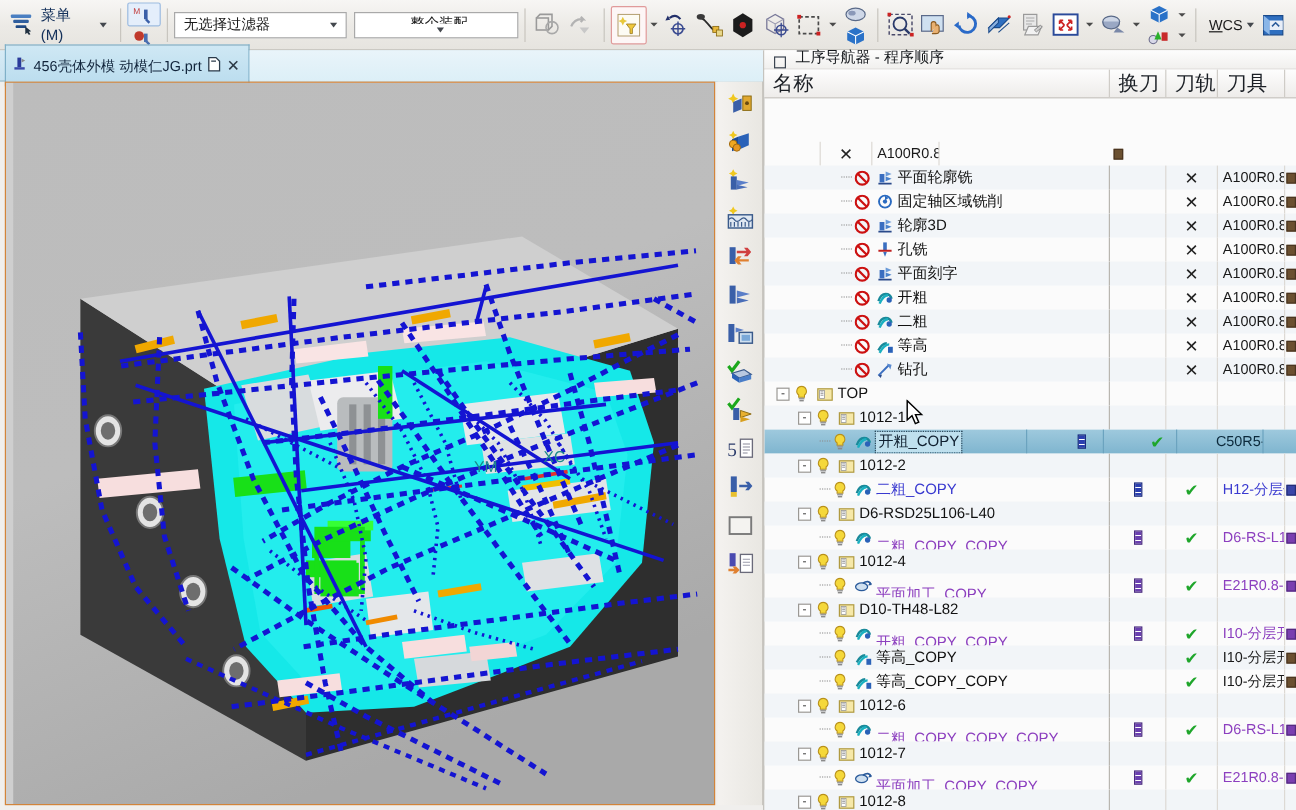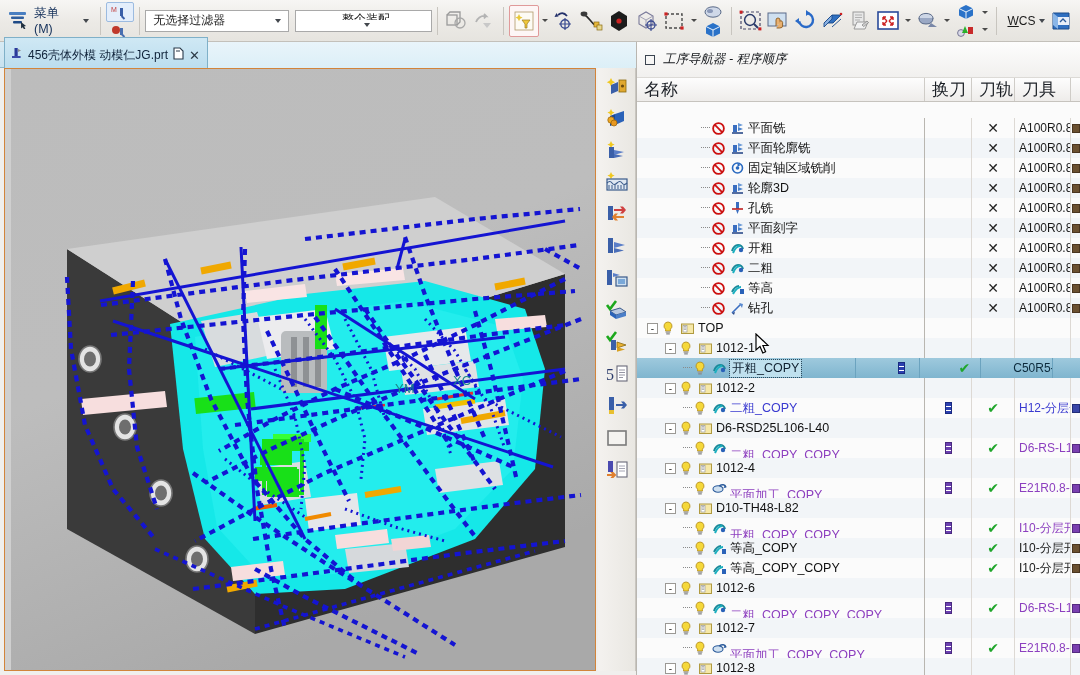--- a/index.html
+++ b/index.html
@@ -76,10 +76,10 @@
     background:#fbfbfb;border-left:1px solid #b9b6b0;box-sizing:border-box;
   }
   .panel-title{
-    height:36px;display:flex;align-items:center;gap:8px;padding-left:8px;
+    height:16px;display:flex;align-items:flex-end;gap:8px;padding-left:8px;
     background:linear-gradient(to bottom,#fdfdfd,#f1f0ee);
     border-bottom:1px solid #dcdad6;box-sizing:border-box;
-    font-size:12.5px;color:#15181c;font-style:italic;
+    font-size:12.5px;color:#15181c;
   }
   .pin-sq{width:10px;height:10px;border:1.4px solid #3b4450;box-sizing:border-box;}
   .col-head{

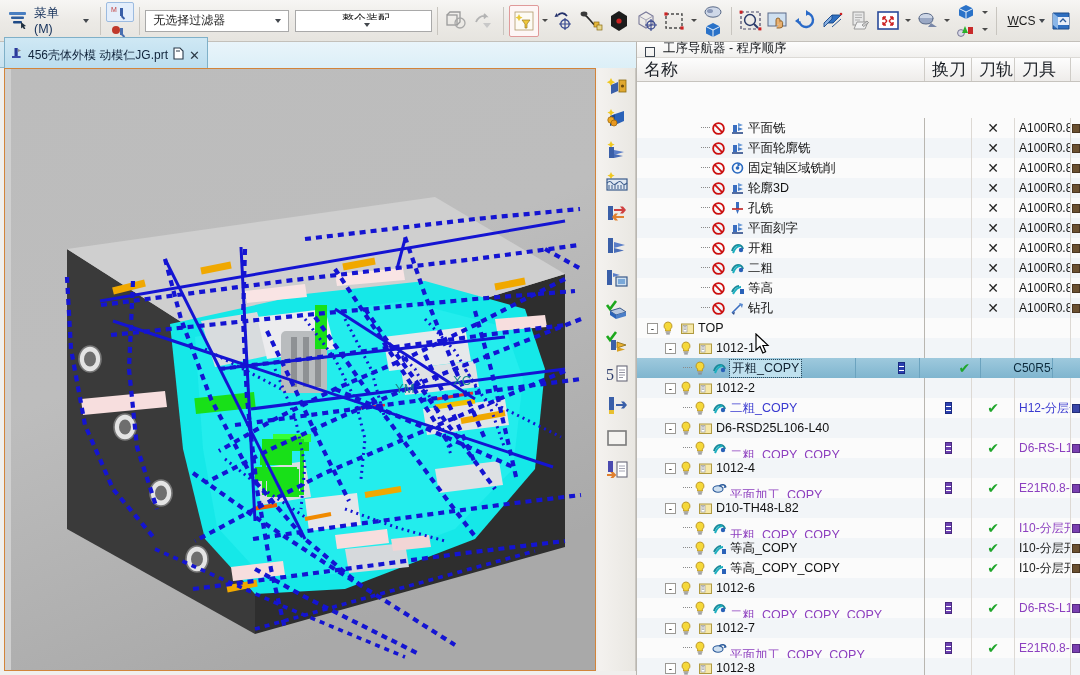--- a/index.html
+++ b/index.html
@@ -667,6 +667,18 @@
 
     <div class="tree" id="tree">
         <div class="row">
+          <div class="cell c-tool"></div>
+          <div class="cell c-path">
+            <span class="cut-x">✕</span>
+          </div>
+          <div class="cell c-cut">
+            <span class="tool-txt dk">A100R0.8...</span>
+          </div>
+          <div class="cell c-end">
+            <span class="end-icon"></span>
+          </div>
+        </div>
+        <div class="row alt">
           <div class="cell c-name">
             <span class="indent" style="width: 62px;"></span>
             <span class="dashline"></span>
@@ -684,7 +696,37 @@
                 <path d="M8 6 l5 2 -5 2z" fill="#4a82cc"></path>
               </svg>
             </span>
-            <span class="nm dk">平面铣</span>
+            <span class="nm dk">平面轮廓铣</span>
+          </div>
+          <div class="cell c-tool"></div>
+          <div class="cell c-path">
+            <span class="cut-x">✕</span>
+          </div>
+          <div class="cell c-cut">
+            <span class="tool-txt dk">A100R0.8...</span>
+          </div>
+          <div class="cell c-end">
+            <span class="end-icon"></span>
+          </div>
+        </div>
+        <div class="row">
+          <div class="cell c-name">
+            <span class="indent" style="width: 62px;"></span>
+            <span class="dashline"></span>
+            <span class="nodeicon">
+              <svg width="13" height="13" viewBox="0 0 13 13">
+                <circle cx="6.5" cy="6.5" r="5.4" fill="none" stroke="#cc1111" stroke-width="1.8"></circle>
+                <path d="M2.9 2.9 L10.1 10.1" stroke="#cc1111" stroke-width="1.8"></path>
+              </svg>
+            </span>
+            <span class="nodeicon">
+              <svg width="15" height="15" viewBox="0 0 15 15">
+                <circle cx="7.5" cy="7" r="5" fill="none" stroke="#2a6ac0" stroke-width="1.6"></circle>
+                <path d="M7.5 2 l3 2 -3 2z" fill="#2a6ac0"></path>
+                <circle cx="7.5" cy="7" r="1.8" fill="#2a6ac0"></circle>
+              </svg>
+            </span>
+            <span class="nm dk">固定轴区域铣削</span>
           </div>
           <div class="cell c-tool"></div>
           <div class="cell c-path">
@@ -715,7 +757,7 @@
                 <path d="M8 6 l5 2 -5 2z" fill="#4a82cc"></path>
               </svg>
             </span>
-            <span class="nm dk">平面轮廓铣</span>
+            <span class="nm dk">轮廓3D</span>
           </div>
           <div class="cell c-tool"></div>
           <div class="cell c-path">
@@ -740,12 +782,12 @@
             </span>
             <span class="nodeicon">
               <svg width="15" height="15" viewBox="0 0 15 15">
-                <circle cx="7.5" cy="7" r="5" fill="none" stroke="#2a6ac0" stroke-width="1.6"></circle>
-                <path d="M7.5 2 l3 2 -3 2z" fill="#2a6ac0"></path>
-                <circle cx="7.5" cy="7" r="1.8" fill="#2a6ac0"></circle>
-              </svg>
-            </span>
-            <span class="nm dk">固定轴区域铣削</span>
+                <rect x="6" y="1" width="3" height="7" fill="#3a6ec0"></rect>
+                <path d="M2 8 h11" stroke="#c02020" stroke-width="1.6"></path>
+                <path d="M6 9 l1.5 4 1.5-4z" fill="#3a6ec0"></path>
+              </svg>
+            </span>
+            <span class="nm dk">孔铣</span>
           </div>
           <div class="cell c-tool"></div>
           <div class="cell c-path">
@@ -776,7 +818,7 @@
                 <path d="M8 6 l5 2 -5 2z" fill="#4a82cc"></path>
               </svg>
             </span>
-            <span class="nm dk">轮廓3D</span>
+            <span class="nm dk">平面刻字</span>
           </div>
           <div class="cell c-tool"></div>
           <div class="cell c-path">
@@ -801,12 +843,12 @@
             </span>
             <span class="nodeicon">
               <svg width="15" height="15" viewBox="0 0 15 15">
-                <rect x="6" y="1" width="3" height="7" fill="#3a6ec0"></rect>
-                <path d="M2 8 h11" stroke="#c02020" stroke-width="1.6"></path>
-                <path d="M6 9 l1.5 4 1.5-4z" fill="#3a6ec0"></path>
-              </svg>
-            </span>
-            <span class="nm dk">孔铣</span>
+                <path d="M2 10 q2-6 6-6 t5 4" fill="none" stroke="#1a8a9a" stroke-width="2"></path>
+                <path d="M3 12 q3-7 7-7" fill="none" stroke="#1ab0c0" stroke-width="2"></path>
+                <circle cx="11" cy="9" r="2.2" fill="#2a62b8"></circle>
+              </svg>
+            </span>
+            <span class="nm dk">开粗</span>
           </div>
           <div class="cell c-tool"></div>
           <div class="cell c-path">
@@ -831,13 +873,12 @@
             </span>
             <span class="nodeicon">
               <svg width="15" height="15" viewBox="0 0 15 15">
-                <path d="M2 12 h11" stroke="#2a4a8a" stroke-width="1.6"></path>
-                <rect x="3" y="4" width="4" height="7" fill="#3a6ec0"></rect>
-                <path d="M8 2 l5 2 -5 2z" fill="#6a9ad8"></path>
-                <path d="M8 6 l5 2 -5 2z" fill="#4a82cc"></path>
-              </svg>
-            </span>
-            <span class="nm dk">平面刻字</span>
+                <path d="M2 10 q2-6 6-6 t5 4" fill="none" stroke="#1a8a9a" stroke-width="2"></path>
+                <path d="M3 12 q3-7 7-7" fill="none" stroke="#1ab0c0" stroke-width="2"></path>
+                <circle cx="11" cy="9" r="2.2" fill="#2a62b8"></circle>
+              </svg>
+            </span>
+            <span class="nm dk">二粗</span>
           </div>
           <div class="cell c-tool"></div>
           <div class="cell c-path">
@@ -862,32 +903,171 @@
             </span>
             <span class="nodeicon">
               <svg width="15" height="15" viewBox="0 0 15 15">
+                <path d="M2 11 q3-6 7-6" fill="none" stroke="#1a8a9a" stroke-width="2"></path>
+                <path d="M3 13 q4-7 8-7" fill="none" stroke="#1ab0c0" stroke-width="2"></path>
+                <rect x="10" y="8" width="4" height="5" fill="#2a62b8"></rect>
+              </svg>
+            </span>
+            <span class="nm dk">等高</span>
+          </div>
+          <div class="cell c-tool"></div>
+          <div class="cell c-path">
+            <span class="cut-x">✕</span>
+          </div>
+          <div class="cell c-cut">
+            <span class="tool-txt dk">A100R0.8...</span>
+          </div>
+          <div class="cell c-end">
+            <span class="end-icon"></span>
+          </div>
+        </div>
+        <div class="row alt">
+          <div class="cell c-name">
+            <span class="indent" style="width: 62px;"></span>
+            <span class="dashline"></span>
+            <span class="nodeicon">
+              <svg width="13" height="13" viewBox="0 0 13 13">
+                <circle cx="6.5" cy="6.5" r="5.4" fill="none" stroke="#cc1111" stroke-width="1.8"></circle>
+                <path d="M2.9 2.9 L10.1 10.1" stroke="#cc1111" stroke-width="1.8"></path>
+              </svg>
+            </span>
+            <span class="nodeicon">
+              <svg width="15" height="15" viewBox="0 0 15 15">
+                <path d="M2 12 L11 3" stroke="#3a6ec0" stroke-width="1.6"></path>
+                <path d="M2 12 l3-1 -1 3z" fill="#2a4a8a"></path>
+                <path d="M9 2 l4 1 -1 4z" fill="#5a8ad0"></path>
+              </svg>
+            </span>
+            <span class="nm dk">钻孔</span>
+          </div>
+          <div class="cell c-tool"></div>
+          <div class="cell c-path">
+            <span class="cut-x">✕</span>
+          </div>
+          <div class="cell c-cut">
+            <span class="tool-txt dk">A100R0.8...</span>
+          </div>
+          <div class="cell c-end">
+            <span class="end-icon"></span>
+          </div>
+        </div>
+        <div class="row">
+          <div class="cell c-name">
+            <span class="indent" style="width: 8px;"></span>
+            <span class="twisty">-</span>
+            <span class="nodeicon">
+              <svg width="12" height="15" viewBox="0 0 12 15">
+                <path d="M6 1 a4 4 0 0 1 2.4 7.2 V10 h-4.8 V8.2 A4 4 0 0 1 6 1z" fill="#f5d83a" stroke="#b8901a" stroke-width="0.9"></path>
+                <rect x="3.6" y="10.4" width="4.8" height="1.4" fill="#9a9a9a"></rect>
+                <rect x="4.2" y="12.2" width="3.6" height="1.3" fill="#8a8a8a"></rect>
+              </svg>
+            </span>
+            <span class="nodeicon">
+              <svg width="15" height="15" viewBox="0 0 15 15">
+                <rect x="1.5" y="3" width="12" height="9.5" fill="#f6e8a8" stroke="#b09a40" stroke-width="1"></rect>
+                <rect x="3" y="4.4" width="4" height="6.6" fill="#fff" stroke="#9a9a9a" stroke-width="0.7"></rect>
+                <path d="M3.8 5.6 h2.4 M3.8 7 h2.4 M3.8 8.4 h2.4" stroke="#7a7a7a" stroke-width="0.6"></path>
+              </svg>
+            </span>
+            <span class="nm dk">TOP</span>
+          </div>
+          <div class="cell c-tool"></div>
+          <div class="cell c-path"></div>
+          <div class="cell c-cut"></div>
+          <div class="cell c-end"></div>
+        </div>
+        <div class="row alt">
+          <div class="cell c-name">
+            <span class="indent" style="width: 26px;"></span>
+            <span class="twisty">-</span>
+            <span class="nodeicon">
+              <svg width="12" height="15" viewBox="0 0 12 15">
+                <path d="M6 1 a4 4 0 0 1 2.4 7.2 V10 h-4.8 V8.2 A4 4 0 0 1 6 1z" fill="#f5d83a" stroke="#b8901a" stroke-width="0.9"></path>
+                <rect x="3.6" y="10.4" width="4.8" height="1.4" fill="#9a9a9a"></rect>
+                <rect x="4.2" y="12.2" width="3.6" height="1.3" fill="#8a8a8a"></rect>
+              </svg>
+            </span>
+            <span class="nodeicon">
+              <svg width="15" height="15" viewBox="0 0 15 15">
+                <rect x="1.5" y="3" width="12" height="9.5" fill="#f6e8a8" stroke="#b09a40" stroke-width="1"></rect>
+                <rect x="3" y="4.4" width="4" height="6.6" fill="#fff" stroke="#9a9a9a" stroke-width="0.7"></rect>
+                <path d="M3.8 5.6 h2.4 M3.8 7 h2.4 M3.8 8.4 h2.4" stroke="#7a7a7a" stroke-width="0.6"></path>
+              </svg>
+            </span>
+            <span class="nm dk">1012-1</span>
+          </div>
+          <div class="cell c-tool"></div>
+          <div class="cell c-path"></div>
+          <div class="cell c-cut"></div>
+          <div class="cell c-end"></div>
+        </div>
+        <div class="row sel">
+          <div class="cell c-name">
+            <span class="indent" style="width: 44px;"></span>
+            <span class="dashline"></span>
+            <span class="nodeicon">
+              <svg width="12" height="15" viewBox="0 0 12 15">
+                <path d="M6 1 a4 4 0 0 1 2.4 7.2 V10 h-4.8 V8.2 A4 4 0 0 1 6 1z" fill="#f5d83a" stroke="#b8901a" stroke-width="0.9"></path>
+                <rect x="3.6" y="10.4" width="4.8" height="1.4" fill="#9a9a9a"></rect>
+                <rect x="4.2" y="12.2" width="3.6" height="1.3" fill="#8a8a8a"></rect>
+              </svg>
+            </span>
+            <span class="nodeicon">
+              <svg width="15" height="15" viewBox="0 0 15 15">
                 <path d="M2 10 q2-6 6-6 t5 4" fill="none" stroke="#1a8a9a" stroke-width="2"></path>
                 <path d="M3 12 q3-7 7-7" fill="none" stroke="#1ab0c0" stroke-width="2"></path>
                 <circle cx="11" cy="9" r="2.2" fill="#2a62b8"></circle>
               </svg>
             </span>
-            <span class="nm dk">开粗</span>
-          </div>
-          <div class="cell c-tool"></div>
-          <div class="cell c-path">
-            <span class="cut-x">✕</span>
-          </div>
-          <div class="cell c-cut">
-            <span class="tool-txt dk">A100R0.8...</span>
-          </div>
-          <div class="cell c-end">
-            <span class="end-icon"></span>
+            <span class="nm selbox">开粗_COPY</span>
+          </div>
+          <div class="cell c-tool">
+            <span class="bar-icon"></span>
+          </div>
+          <div class="cell c-path">
+            <span class="cut-ok">✔</span>
+          </div>
+          <div class="cell c-cut">
+            <span class="tool-txt dk">C50R5-开粗</span>
+          </div>
+          <div class="cell c-end">
+            <span class="end-icon b"></span>
           </div>
         </div>
         <div class="row alt">
           <div class="cell c-name">
-            <span class="indent" style="width: 62px;"></span>
-            <span class="dashline"></span>
-            <span class="nodeicon">
-              <svg width="13" height="13" viewBox="0 0 13 13">
-                <circle cx="6.5" cy="6.5" r="5.4" fill="none" stroke="#cc1111" stroke-width="1.8"></circle>
-                <path d="M2.9 2.9 L10.1 10.1" stroke="#cc1111" stroke-width="1.8"></path>
+            <span class="indent" style="width: 26px;"></span>
+            <span class="twisty">-</span>
+            <span class="nodeicon">
+              <svg width="12" height="15" viewBox="0 0 12 15">
+                <path d="M6 1 a4 4 0 0 1 2.4 7.2 V10 h-4.8 V8.2 A4 4 0 0 1 6 1z" fill="#f5d83a" stroke="#b8901a" stroke-width="0.9"></path>
+                <rect x="3.6" y="10.4" width="4.8" height="1.4" fill="#9a9a9a"></rect>
+                <rect x="4.2" y="12.2" width="3.6" height="1.3" fill="#8a8a8a"></rect>
+              </svg>
+            </span>
+            <span class="nodeicon">
+              <svg width="15" height="15" viewBox="0 0 15 15">
+                <rect x="1.5" y="3" width="12" height="9.5" fill="#f6e8a8" stroke="#b09a40" stroke-width="1"></rect>
+                <rect x="3" y="4.4" width="4" height="6.6" fill="#fff" stroke="#9a9a9a" stroke-width="0.7"></rect>
+                <path d="M3.8 5.6 h2.4 M3.8 7 h2.4 M3.8 8.4 h2.4" stroke="#7a7a7a" stroke-width="0.6"></path>
+              </svg>
+            </span>
+            <span class="nm dk">1012-2</span>
+          </div>
+          <div class="cell c-tool"></div>
+          <div class="cell c-path"></div>
+          <div class="cell c-cut"></div>
+          <div class="cell c-end"></div>
+        </div>
+        <div class="row">
+          <div class="cell c-name">
+            <span class="indent" style="width: 44px;"></span>
+            <span class="dashline"></span>
+            <span class="nodeicon">
+              <svg width="12" height="15" viewBox="0 0 12 15">
+                <path d="M6 1 a4 4 0 0 1 2.4 7.2 V10 h-4.8 V8.2 A4 4 0 0 1 6 1z" fill="#f5d83a" stroke="#b8901a" stroke-width="0.9"></path>
+                <rect x="3.6" y="10.4" width="4.8" height="1.4" fill="#9a9a9a"></rect>
+                <rect x="4.2" y="12.2" width="3.6" height="1.3" fill="#8a8a8a"></rect>
               </svg>
             </span>
             <span class="nodeicon">
@@ -897,27 +1077,204 @@
                 <circle cx="11" cy="9" r="2.2" fill="#2a62b8"></circle>
               </svg>
             </span>
-            <span class="nm dk">二粗</span>
-          </div>
-          <div class="cell c-tool"></div>
-          <div class="cell c-path">
-            <span class="cut-x">✕</span>
-          </div>
-          <div class="cell c-cut">
-            <span class="tool-txt dk">A100R0.8...</span>
-          </div>
-          <div class="cell c-end">
-            <span class="end-icon"></span>
-          </div>
+            <span class="nm blue">二粗_COPY</span>
+          </div>
+          <div class="cell c-tool">
+            <span class="bar-icon"></span>
+          </div>
+          <div class="cell c-path">
+            <span class="cut-ok">✔</span>
+          </div>
+          <div class="cell c-cut">
+            <span class="tool-txt blue">H12-分层开</span>
+          </div>
+          <div class="cell c-end">
+            <span class="end-icon b"></span>
+          </div>
+        </div>
+        <div class="row alt">
+          <div class="cell c-name">
+            <span class="indent" style="width: 26px;"></span>
+            <span class="twisty">-</span>
+            <span class="nodeicon">
+              <svg width="12" height="15" viewBox="0 0 12 15">
+                <path d="M6 1 a4 4 0 0 1 2.4 7.2 V10 h-4.8 V8.2 A4 4 0 0 1 6 1z" fill="#f5d83a" stroke="#b8901a" stroke-width="0.9"></path>
+                <rect x="3.6" y="10.4" width="4.8" height="1.4" fill="#9a9a9a"></rect>
+                <rect x="4.2" y="12.2" width="3.6" height="1.3" fill="#8a8a8a"></rect>
+              </svg>
+            </span>
+            <span class="nodeicon">
+              <svg width="15" height="15" viewBox="0 0 15 15">
+                <rect x="1.5" y="3" width="12" height="9.5" fill="#f6e8a8" stroke="#b09a40" stroke-width="1"></rect>
+                <rect x="3" y="4.4" width="4" height="6.6" fill="#fff" stroke="#9a9a9a" stroke-width="0.7"></rect>
+                <path d="M3.8 5.6 h2.4 M3.8 7 h2.4 M3.8 8.4 h2.4" stroke="#7a7a7a" stroke-width="0.6"></path>
+              </svg>
+            </span>
+            <span class="nm dk">D6-RSD25L106-L40</span>
+          </div>
+          <div class="cell c-tool"></div>
+          <div class="cell c-path"></div>
+          <div class="cell c-cut"></div>
+          <div class="cell c-end"></div>
         </div>
         <div class="row">
           <div class="cell c-name">
-            <span class="indent" style="width: 62px;"></span>
-            <span class="dashline"></span>
-            <span class="nodeicon">
-              <svg width="13" height="13" viewBox="0 0 13 13">
-                <circle cx="6.5" cy="6.5" r="5.4" fill="none" stroke="#cc1111" stroke-width="1.8"></circle>
-                <path d="M2.9 2.9 L10.1 10.1" stroke="#cc1111" stroke-width="1.8"></path>
+            <span class="indent" style="width: 44px;"></span>
+            <span class="dashline"></span>
+            <span class="nodeicon">
+              <svg width="12" height="15" viewBox="0 0 12 15">
+                <path d="M6 1 a4 4 0 0 1 2.4 7.2 V10 h-4.8 V8.2 A4 4 0 0 1 6 1z" fill="#f5d83a" stroke="#b8901a" stroke-width="0.9"></path>
+                <rect x="3.6" y="10.4" width="4.8" height="1.4" fill="#9a9a9a"></rect>
+                <rect x="4.2" y="12.2" width="3.6" height="1.3" fill="#8a8a8a"></rect>
+              </svg>
+            </span>
+            <span class="nodeicon">
+              <svg width="15" height="15" viewBox="0 0 15 15">
+                <path d="M2 10 q2-6 6-6 t5 4" fill="none" stroke="#1a8a9a" stroke-width="2"></path>
+                <path d="M3 12 q3-7 7-7" fill="none" stroke="#1ab0c0" stroke-width="2"></path>
+                <circle cx="11" cy="9" r="2.2" fill="#2a62b8"></circle>
+              </svg>
+            </span>
+            <span class="nm purple">二粗_COPY_COPY</span>
+          </div>
+          <div class="cell c-tool">
+            <span class="bar-icon pur"></span>
+          </div>
+          <div class="cell c-path">
+            <span class="cut-ok">✔</span>
+          </div>
+          <div class="cell c-cut">
+            <span class="tool-txt purple">D6-RS-L1...</span>
+          </div>
+          <div class="cell c-end">
+            <span class="end-icon p"></span>
+          </div>
+        </div>
+        <div class="row alt">
+          <div class="cell c-name">
+            <span class="indent" style="width: 26px;"></span>
+            <span class="twisty">-</span>
+            <span class="nodeicon">
+              <svg width="12" height="15" viewBox="0 0 12 15">
+                <path d="M6 1 a4 4 0 0 1 2.4 7.2 V10 h-4.8 V8.2 A4 4 0 0 1 6 1z" fill="#f5d83a" stroke="#b8901a" stroke-width="0.9"></path>
+                <rect x="3.6" y="10.4" width="4.8" height="1.4" fill="#9a9a9a"></rect>
+                <rect x="4.2" y="12.2" width="3.6" height="1.3" fill="#8a8a8a"></rect>
+              </svg>
+            </span>
+            <span class="nodeicon">
+              <svg width="15" height="15" viewBox="0 0 15 15">
+                <rect x="1.5" y="3" width="12" height="9.5" fill="#f6e8a8" stroke="#b09a40" stroke-width="1"></rect>
+                <rect x="3" y="4.4" width="4" height="6.6" fill="#fff" stroke="#9a9a9a" stroke-width="0.7"></rect>
+                <path d="M3.8 5.6 h2.4 M3.8 7 h2.4 M3.8 8.4 h2.4" stroke="#7a7a7a" stroke-width="0.6"></path>
+              </svg>
+            </span>
+            <span class="nm dk">1012-4</span>
+          </div>
+          <div class="cell c-tool"></div>
+          <div class="cell c-path"></div>
+          <div class="cell c-cut"></div>
+          <div class="cell c-end"></div>
+        </div>
+        <div class="row">
+          <div class="cell c-name">
+            <span class="indent" style="width: 44px;"></span>
+            <span class="dashline"></span>
+            <span class="nodeicon">
+              <svg width="12" height="15" viewBox="0 0 12 15">
+                <path d="M6 1 a4 4 0 0 1 2.4 7.2 V10 h-4.8 V8.2 A4 4 0 0 1 6 1z" fill="#f5d83a" stroke="#b8901a" stroke-width="0.9"></path>
+                <rect x="3.6" y="10.4" width="4.8" height="1.4" fill="#9a9a9a"></rect>
+                <rect x="4.2" y="12.2" width="3.6" height="1.3" fill="#8a8a8a"></rect>
+              </svg>
+            </span>
+            <span class="nodeicon">
+              <svg width="15" height="15" viewBox="0 0 15 15">
+                <ellipse cx="6" cy="8" rx="5" ry="3.2" fill="#cfe0f0" stroke="#2a5a9a" stroke-width="1.1"></ellipse>
+                <path d="M7 5 q5-3 7 1" fill="none" stroke="#2a5a9a" stroke-width="1.4"></path>
+                <path d="M13 4 l1.5 2.6 -3 .4z" fill="#2a5a9a"></path>
+              </svg>
+            </span>
+            <span class="nm purple">平面加工_COPY</span>
+          </div>
+          <div class="cell c-tool">
+            <span class="bar-icon pur"></span>
+          </div>
+          <div class="cell c-path">
+            <span class="cut-ok">✔</span>
+          </div>
+          <div class="cell c-cut">
+            <span class="tool-txt purple">E21R0.8-...</span>
+          </div>
+          <div class="cell c-end">
+            <span class="end-icon p"></span>
+          </div>
+        </div>
+        <div class="row alt">
+          <div class="cell c-name">
+            <span class="indent" style="width: 26px;"></span>
+            <span class="twisty">-</span>
+            <span class="nodeicon">
+              <svg width="12" height="15" viewBox="0 0 12 15">
+                <path d="M6 1 a4 4 0 0 1 2.4 7.2 V10 h-4.8 V8.2 A4 4 0 0 1 6 1z" fill="#f5d83a" stroke="#b8901a" stroke-width="0.9"></path>
+                <rect x="3.6" y="10.4" width="4.8" height="1.4" fill="#9a9a9a"></rect>
+                <rect x="4.2" y="12.2" width="3.6" height="1.3" fill="#8a8a8a"></rect>
+              </svg>
+            </span>
+            <span class="nodeicon">
+              <svg width="15" height="15" viewBox="0 0 15 15">
+                <rect x="1.5" y="3" width="12" height="9.5" fill="#f6e8a8" stroke="#b09a40" stroke-width="1"></rect>
+                <rect x="3" y="4.4" width="4" height="6.6" fill="#fff" stroke="#9a9a9a" stroke-width="0.7"></rect>
+                <path d="M3.8 5.6 h2.4 M3.8 7 h2.4 M3.8 8.4 h2.4" stroke="#7a7a7a" stroke-width="0.6"></path>
+              </svg>
+            </span>
+            <span class="nm dk">D10-TH48-L82</span>
+          </div>
+          <div class="cell c-tool"></div>
+          <div class="cell c-path"></div>
+          <div class="cell c-cut"></div>
+          <div class="cell c-end"></div>
+        </div>
+        <div class="row">
+          <div class="cell c-name">
+            <span class="indent" style="width: 44px;"></span>
+            <span class="dashline"></span>
+            <span class="nodeicon">
+              <svg width="12" height="15" viewBox="0 0 12 15">
+                <path d="M6 1 a4 4 0 0 1 2.4 7.2 V10 h-4.8 V8.2 A4 4 0 0 1 6 1z" fill="#f5d83a" stroke="#b8901a" stroke-width="0.9"></path>
+                <rect x="3.6" y="10.4" width="4.8" height="1.4" fill="#9a9a9a"></rect>
+                <rect x="4.2" y="12.2" width="3.6" height="1.3" fill="#8a8a8a"></rect>
+              </svg>
+            </span>
+            <span class="nodeicon">
+              <svg width="15" height="15" viewBox="0 0 15 15">
+                <path d="M2 10 q2-6 6-6 t5 4" fill="none" stroke="#1a8a9a" stroke-width="2"></path>
+                <path d="M3 12 q3-7 7-7" fill="none" stroke="#1ab0c0" stroke-width="2"></path>
+                <circle cx="11" cy="9" r="2.2" fill="#2a62b8"></circle>
+              </svg>
+            </span>
+            <span class="nm purple">开粗_COPY_COPY</span>
+          </div>
+          <div class="cell c-tool">
+            <span class="bar-icon pur"></span>
+          </div>
+          <div class="cell c-path">
+            <span class="cut-ok">✔</span>
+          </div>
+          <div class="cell c-cut">
+            <span class="tool-txt purple">I10-分层开</span>
+          </div>
+          <div class="cell c-end">
+            <span class="end-icon p"></span>
+          </div>
+        </div>
+        <div class="row alt">
+          <div class="cell c-name">
+            <span class="indent" style="width: 44px;"></span>
+            <span class="dashline"></span>
+            <span class="nodeicon">
+              <svg width="12" height="15" viewBox="0 0 12 15">
+                <path d="M6 1 a4 4 0 0 1 2.4 7.2 V10 h-4.8 V8.2 A4 4 0 0 1 6 1z" fill="#f5d83a" stroke="#b8901a" stroke-width="0.9"></path>
+                <rect x="3.6" y="10.4" width="4.8" height="1.4" fill="#9a9a9a"></rect>
+                <rect x="4.2" y="12.2" width="3.6" height="1.3" fill="#8a8a8a"></rect>
               </svg>
             </span>
             <span class="nodeicon">
@@ -927,52 +1284,53 @@
                 <rect x="10" y="8" width="4" height="5" fill="#2a62b8"></rect>
               </svg>
             </span>
-            <span class="nm dk">等高</span>
-          </div>
-          <div class="cell c-tool"></div>
-          <div class="cell c-path">
-            <span class="cut-x">✕</span>
-          </div>
-          <div class="cell c-cut">
-            <span class="tool-txt dk">A100R0.8...</span>
+            <span class="nm dk">等高_COPY</span>
+          </div>
+          <div class="cell c-tool"></div>
+          <div class="cell c-path">
+            <span class="cut-ok">✔</span>
+          </div>
+          <div class="cell c-cut">
+            <span class="tool-txt dk">I10-分层开</span>
           </div>
           <div class="cell c-end">
             <span class="end-icon"></span>
           </div>
         </div>
+        <div class="row">
+          <div class="cell c-name">
+            <span class="indent" style="width: 44px;"></span>
+            <span class="dashline"></span>
+            <span class="nodeicon">
+              <svg width="12" height="15" viewBox="0 0 12 15">
+                <path d="M6 1 a4 4 0 0 1 2.4 7.2 V10 h-4.8 V8.2 A4 4 0 0 1 6 1z" fill="#f5d83a" stroke="#b8901a" stroke-width="0.9"></path>
+                <rect x="3.6" y="10.4" width="4.8" height="1.4" fill="#9a9a9a"></rect>
+                <rect x="4.2" y="12.2" width="3.6" height="1.3" fill="#8a8a8a"></rect>
+              </svg>
+            </span>
+            <span class="nodeicon">
+              <svg width="15" height="15" viewBox="0 0 15 15">
+                <path d="M2 11 q3-6 7-6" fill="none" stroke="#1a8a9a" stroke-width="2"></path>
+                <path d="M3 13 q4-7 8-7" fill="none" stroke="#1ab0c0" stroke-width="2"></path>
+                <rect x="10" y="8" width="4" height="5" fill="#2a62b8"></rect>
+              </svg>
+            </span>
+            <span class="nm dk">等高_COPY_COPY</span>
+          </div>
+          <div class="cell c-tool"></div>
+          <div class="cell c-path">
+            <span class="cut-ok">✔</span>
+          </div>
+          <div class="cell c-cut">
+            <span class="tool-txt dk">I10-分层开</span>
+          </div>
+          <div class="cell c-end">
+            <span class="end-icon"></span>
+          </div>
+        </div>
         <div class="row alt">
           <div class="cell c-name">
-            <span class="indent" style="width: 62px;"></span>
-            <span class="dashline"></span>
-            <span class="nodeicon">
-              <svg width="13" height="13" viewBox="0 0 13 13">
-                <circle cx="6.5" cy="6.5" r="5.4" fill="none" stroke="#cc1111" stroke-width="1.8"></circle>
-                <path d="M2.9 2.9 L10.1 10.1" stroke="#cc1111" stroke-width="1.8"></path>
-              </svg>
-            </span>
-            <span class="nodeicon">
-              <svg width="15" height="15" viewBox="0 0 15 15">
-                <path d="M2 12 L11 3" stroke="#3a6ec0" stroke-width="1.6"></path>
-                <path d="M2 12 l3-1 -1 3z" fill="#2a4a8a"></path>
-                <path d="M9 2 l4 1 -1 4z" fill="#5a8ad0"></path>
-              </svg>
-            </span>
-            <span class="nm dk">钻孔</span>
-          </div>
-          <div class="cell c-tool"></div>
-          <div class="cell c-path">
-            <span class="cut-x">✕</span>
-          </div>
-          <div class="cell c-cut">
-            <span class="tool-txt dk">A100R0.8...</span>
-          </div>
-          <div class="cell c-end">
-            <span class="end-icon"></span>
-          </div>
-        </div>
-        <div class="row">
-          <div class="cell c-name">
-            <span class="indent" style="width: 8px;"></span>
+            <span class="indent" style="width: 26px;"></span>
             <span class="twisty">-</span>
             <span class="nodeicon">
               <svg width="12" height="15" viewBox="0 0 12 15">
@@ -988,13 +1346,46 @@
                 <path d="M3.8 5.6 h2.4 M3.8 7 h2.4 M3.8 8.4 h2.4" stroke="#7a7a7a" stroke-width="0.6"></path>
               </svg>
             </span>
-            <span class="nm dk">TOP</span>
+            <span class="nm dk">1012-6</span>
           </div>
           <div class="cell c-tool"></div>
           <div class="cell c-path"></div>
           <div class="cell c-cut"></div>
           <div class="cell c-end"></div>
         </div>
+        <div class="row">
+          <div class="cell c-name">
+            <span class="indent" style="width: 44px;"></span>
+            <span class="dashline"></span>
+            <span class="nodeicon">
+              <svg width="12" height="15" viewBox="0 0 12 15">
+                <path d="M6 1 a4 4 0 0 1 2.4 7.2 V10 h-4.8 V8.2 A4 4 0 0 1 6 1z" fill="#f5d83a" stroke="#b8901a" stroke-width="0.9"></path>
+                <rect x="3.6" y="10.4" width="4.8" height="1.4" fill="#9a9a9a"></rect>
+                <rect x="4.2" y="12.2" width="3.6" height="1.3" fill="#8a8a8a"></rect>
+              </svg>
+            </span>
+            <span class="nodeicon">
+              <svg width="15" height="15" viewBox="0 0 15 15">
+                <path d="M2 10 q2-6 6-6 t5 4" fill="none" stroke="#1a8a9a" stroke-width="2"></path>
+                <path d="M3 12 q3-7 7-7" fill="none" stroke="#1ab0c0" stroke-width="2"></path>
+                <circle cx="11" cy="9" r="2.2" fill="#2a62b8"></circle>
+              </svg>
+            </span>
+            <span class="nm purple">二粗_COPY_COPY_COPY</span>
+          </div>
+          <div class="cell c-tool">
+            <span class="bar-icon pur"></span>
+          </div>
+          <div class="cell c-path">
+            <span class="cut-ok">✔</span>
+          </div>
+          <div class="cell c-cut">
+            <span class="tool-txt purple">D6-RS-L1...</span>
+          </div>
+          <div class="cell c-end">
+            <span class="end-icon p"></span>
+          </div>
+        </div>
         <div class="row alt">
           <div class="cell c-name">
             <span class="indent" style="width: 26px;"></span>
@@ -1013,14 +1404,14 @@
                 <path d="M3.8 5.6 h2.4 M3.8 7 h2.4 M3.8 8.4 h2.4" stroke="#7a7a7a" stroke-width="0.6"></path>
               </svg>
             </span>
-            <span class="nm dk">1012-1</span>
+            <span class="nm dk">1012-7</span>
           </div>
           <div class="cell c-tool"></div>
           <div class="cell c-path"></div>
           <div class="cell c-cut"></div>
           <div class="cell c-end"></div>
         </div>
-        <div class="row sel">
+        <div class="row">
           <div class="cell c-name">
             <span class="indent" style="width: 44px;"></span>
             <span class="dashline"></span>
@@ -1033,24 +1424,24 @@
             </span>
             <span class="nodeicon">
               <svg width="15" height="15" viewBox="0 0 15 15">
-                <path d="M2 10 q2-6 6-6 t5 4" fill="none" stroke="#1a8a9a" stroke-width="2"></path>
-                <path d="M3 12 q3-7 7-7" fill="none" stroke="#1ab0c0" stroke-width="2"></path>
-                <circle cx="11" cy="9" r="2.2" fill="#2a62b8"></circle>
-              </svg>
-            </span>
-            <span class="nm selbox">开粗_COPY</span>
+                <ellipse cx="6" cy="8" rx="5" ry="3.2" fill="#cfe0f0" stroke="#2a5a9a" stroke-width="1.1"></ellipse>
+                <path d="M7 5 q5-3 7 1" fill="none" stroke="#2a5a9a" stroke-width="1.4"></path>
+                <path d="M13 4 l1.5 2.6 -3 .4z" fill="#2a5a9a"></path>
+              </svg>
+            </span>
+            <span class="nm purple">平面加工_COPY_COPY</span>
           </div>
           <div class="cell c-tool">
-            <span class="bar-icon"></span>
+            <span class="bar-icon pur"></span>
           </div>
           <div class="cell c-path">
             <span class="cut-ok">✔</span>
           </div>
           <div class="cell c-cut">
-            <span class="tool-txt dk">C50R5-开粗</span>
-          </div>
-          <div class="cell c-end">
-            <span class="end-icon b"></span>
+            <span class="tool-txt purple">E21R0.8-...</span>
+          </div>
+          <div class="cell c-end">
+            <span class="end-icon p"></span>
           </div>
         </div>
         <div class="row alt">
@@ -1071,423 +1462,13 @@
                 <path d="M3.8 5.6 h2.4 M3.8 7 h2.4 M3.8 8.4 h2.4" stroke="#7a7a7a" stroke-width="0.6"></path>
               </svg>
             </span>
-            <span class="nm dk">1012-2</span>
+            <span class="nm dk">1012-8</span>
           </div>
           <div class="cell c-tool"></div>
           <div class="cell c-path"></div>
           <div class="cell c-cut"></div>
           <div class="cell c-end"></div>
         </div>
-        <div class="row">
-          <div class="cell c-name">
-            <span class="indent" style="width: 44px;"></span>
-            <span class="dashline"></span>
-            <span class="nodeicon">
-              <svg width="12" height="15" viewBox="0 0 12 15">
-                <path d="M6 1 a4 4 0 0 1 2.4 7.2 V10 h-4.8 V8.2 A4 4 0 0 1 6 1z" fill="#f5d83a" stroke="#b8901a" stroke-width="0.9"></path>
-                <rect x="3.6" y="10.4" width="4.8" height="1.4" fill="#9a9a9a"></rect>
-                <rect x="4.2" y="12.2" width="3.6" height="1.3" fill="#8a8a8a"></rect>
-              </svg>
-            </span>
-            <span class="nodeicon">
-              <svg width="15" height="15" viewBox="0 0 15 15">
-                <path d="M2 10 q2-6 6-6 t5 4" fill="none" stroke="#1a8a9a" stroke-width="2"></path>
-                <path d="M3 12 q3-7 7-7" fill="none" stroke="#1ab0c0" stroke-width="2"></path>
-                <circle cx="11" cy="9" r="2.2" fill="#2a62b8"></circle>
-              </svg>
-            </span>
-            <span class="nm blue">二粗_COPY</span>
-          </div>
-          <div class="cell c-tool">
-            <span class="bar-icon"></span>
-          </div>
-          <div class="cell c-path">
-            <span class="cut-ok">✔</span>
-          </div>
-          <div class="cell c-cut">
-            <span class="tool-txt blue">H12-分层开</span>
-          </div>
-          <div class="cell c-end">
-            <span class="end-icon b"></span>
-          </div>
-        </div>
-        <div class="row alt">
-          <div class="cell c-name">
-            <span class="indent" style="width: 26px;"></span>
-            <span class="twisty">-</span>
-            <span class="nodeicon">
-              <svg width="12" height="15" viewBox="0 0 12 15">
-                <path d="M6 1 a4 4 0 0 1 2.4 7.2 V10 h-4.8 V8.2 A4 4 0 0 1 6 1z" fill="#f5d83a" stroke="#b8901a" stroke-width="0.9"></path>
-                <rect x="3.6" y="10.4" width="4.8" height="1.4" fill="#9a9a9a"></rect>
-                <rect x="4.2" y="12.2" width="3.6" height="1.3" fill="#8a8a8a"></rect>
-              </svg>
-            </span>
-            <span class="nodeicon">
-              <svg width="15" height="15" viewBox="0 0 15 15">
-                <rect x="1.5" y="3" width="12" height="9.5" fill="#f6e8a8" stroke="#b09a40" stroke-width="1"></rect>
-                <rect x="3" y="4.4" width="4" height="6.6" fill="#fff" stroke="#9a9a9a" stroke-width="0.7"></rect>
-                <path d="M3.8 5.6 h2.4 M3.8 7 h2.4 M3.8 8.4 h2.4" stroke="#7a7a7a" stroke-width="0.6"></path>
-              </svg>
-            </span>
-            <span class="nm dk">D6-RSD25L106-L40</span>
-          </div>
-          <div class="cell c-tool"></div>
-          <div class="cell c-path"></div>
-          <div class="cell c-cut"></div>
-          <div class="cell c-end"></div>
-        </div>
-        <div class="row">
-          <div class="cell c-name">
-            <span class="indent" style="width: 44px;"></span>
-            <span class="dashline"></span>
-            <span class="nodeicon">
-              <svg width="12" height="15" viewBox="0 0 12 15">
-                <path d="M6 1 a4 4 0 0 1 2.4 7.2 V10 h-4.8 V8.2 A4 4 0 0 1 6 1z" fill="#f5d83a" stroke="#b8901a" stroke-width="0.9"></path>
-                <rect x="3.6" y="10.4" width="4.8" height="1.4" fill="#9a9a9a"></rect>
-                <rect x="4.2" y="12.2" width="3.6" height="1.3" fill="#8a8a8a"></rect>
-              </svg>
-            </span>
-            <span class="nodeicon">
-              <svg width="15" height="15" viewBox="0 0 15 15">
-                <path d="M2 10 q2-6 6-6 t5 4" fill="none" stroke="#1a8a9a" stroke-width="2"></path>
-                <path d="M3 12 q3-7 7-7" fill="none" stroke="#1ab0c0" stroke-width="2"></path>
-                <circle cx="11" cy="9" r="2.2" fill="#2a62b8"></circle>
-              </svg>
-            </span>
-            <span class="nm purple">二粗_COPY_COPY</span>
-          </div>
-          <div class="cell c-tool">
-            <span class="bar-icon pur"></span>
-          </div>
-          <div class="cell c-path">
-            <span class="cut-ok">✔</span>
-          </div>
-          <div class="cell c-cut">
-            <span class="tool-txt purple">D6-RS-L1...</span>
-          </div>
-          <div class="cell c-end">
-            <span class="end-icon p"></span>
-          </div>
-        </div>
-        <div class="row alt">
-          <div class="cell c-name">
-            <span class="indent" style="width: 26px;"></span>
-            <span class="twisty">-</span>
-            <span class="nodeicon">
-              <svg width="12" height="15" viewBox="0 0 12 15">
-                <path d="M6 1 a4 4 0 0 1 2.4 7.2 V10 h-4.8 V8.2 A4 4 0 0 1 6 1z" fill="#f5d83a" stroke="#b8901a" stroke-width="0.9"></path>
-                <rect x="3.6" y="10.4" width="4.8" height="1.4" fill="#9a9a9a"></rect>
-                <rect x="4.2" y="12.2" width="3.6" height="1.3" fill="#8a8a8a"></rect>
-              </svg>
-            </span>
-            <span class="nodeicon">
-              <svg width="15" height="15" viewBox="0 0 15 15">
-                <rect x="1.5" y="3" width="12" height="9.5" fill="#f6e8a8" stroke="#b09a40" stroke-width="1"></rect>
-                <rect x="3" y="4.4" width="4" height="6.6" fill="#fff" stroke="#9a9a9a" stroke-width="0.7"></rect>
-                <path d="M3.8 5.6 h2.4 M3.8 7 h2.4 M3.8 8.4 h2.4" stroke="#7a7a7a" stroke-width="0.6"></path>
-              </svg>
-            </span>
-            <span class="nm dk">1012-4</span>
-          </div>
-          <div class="cell c-tool"></div>
-          <div class="cell c-path"></div>
-          <div class="cell c-cut"></div>
-          <div class="cell c-end"></div>
-        </div>
-        <div class="row">
-          <div class="cell c-name">
-            <span class="indent" style="width: 44px;"></span>
-            <span class="dashline"></span>
-            <span class="nodeicon">
-              <svg width="12" height="15" viewBox="0 0 12 15">
-                <path d="M6 1 a4 4 0 0 1 2.4 7.2 V10 h-4.8 V8.2 A4 4 0 0 1 6 1z" fill="#f5d83a" stroke="#b8901a" stroke-width="0.9"></path>
-                <rect x="3.6" y="10.4" width="4.8" height="1.4" fill="#9a9a9a"></rect>
-                <rect x="4.2" y="12.2" width="3.6" height="1.3" fill="#8a8a8a"></rect>
-              </svg>
-            </span>
-            <span class="nodeicon">
-              <svg width="15" height="15" viewBox="0 0 15 15">
-                <ellipse cx="6" cy="8" rx="5" ry="3.2" fill="#cfe0f0" stroke="#2a5a9a" stroke-width="1.1"></ellipse>
-                <path d="M7 5 q5-3 7 1" fill="none" stroke="#2a5a9a" stroke-width="1.4"></path>
-                <path d="M13 4 l1.5 2.6 -3 .4z" fill="#2a5a9a"></path>
-              </svg>
-            </span>
-            <span class="nm purple">平面加工_COPY</span>
-          </div>
-          <div class="cell c-tool">
-            <span class="bar-icon pur"></span>
-          </div>
-          <div class="cell c-path">
-            <span class="cut-ok">✔</span>
-          </div>
-          <div class="cell c-cut">
-            <span class="tool-txt purple">E21R0.8-...</span>
-          </div>
-          <div class="cell c-end">
-            <span class="end-icon p"></span>
-          </div>
-        </div>
-        <div class="row alt">
-          <div class="cell c-name">
-            <span class="indent" style="width: 26px;"></span>
-            <span class="twisty">-</span>
-            <span class="nodeicon">
-              <svg width="12" height="15" viewBox="0 0 12 15">
-                <path d="M6 1 a4 4 0 0 1 2.4 7.2 V10 h-4.8 V8.2 A4 4 0 0 1 6 1z" fill="#f5d83a" stroke="#b8901a" stroke-width="0.9"></path>
-                <rect x="3.6" y="10.4" width="4.8" height="1.4" fill="#9a9a9a"></rect>
-                <rect x="4.2" y="12.2" width="3.6" height="1.3" fill="#8a8a8a"></rect>
-              </svg>
-            </span>
-            <span class="nodeicon">
-              <svg width="15" height="15" viewBox="0 0 15 15">
-                <rect x="1.5" y="3" width="12" height="9.5" fill="#f6e8a8" stroke="#b09a40" stroke-width="1"></rect>
-                <rect x="3" y="4.4" width="4" height="6.6" fill="#fff" stroke="#9a9a9a" stroke-width="0.7"></rect>
-                <path d="M3.8 5.6 h2.4 M3.8 7 h2.4 M3.8 8.4 h2.4" stroke="#7a7a7a" stroke-width="0.6"></path>
-              </svg>
-            </span>
-            <span class="nm dk">D10-TH48-L82</span>
-          </div>
-          <div class="cell c-tool"></div>
-          <div class="cell c-path"></div>
-          <div class="cell c-cut"></div>
-          <div class="cell c-end"></div>
-        </div>
-        <div class="row">
-          <div class="cell c-name">
-            <span class="indent" style="width: 44px;"></span>
-            <span class="dashline"></span>
-            <span class="nodeicon">
-              <svg width="12" height="15" viewBox="0 0 12 15">
-                <path d="M6 1 a4 4 0 0 1 2.4 7.2 V10 h-4.8 V8.2 A4 4 0 0 1 6 1z" fill="#f5d83a" stroke="#b8901a" stroke-width="0.9"></path>
-                <rect x="3.6" y="10.4" width="4.8" height="1.4" fill="#9a9a9a"></rect>
-                <rect x="4.2" y="12.2" width="3.6" height="1.3" fill="#8a8a8a"></rect>
-              </svg>
-            </span>
-            <span class="nodeicon">
-              <svg width="15" height="15" viewBox="0 0 15 15">
-                <path d="M2 10 q2-6 6-6 t5 4" fill="none" stroke="#1a8a9a" stroke-width="2"></path>
-                <path d="M3 12 q3-7 7-7" fill="none" stroke="#1ab0c0" stroke-width="2"></path>
-                <circle cx="11" cy="9" r="2.2" fill="#2a62b8"></circle>
-              </svg>
-            </span>
-            <span class="nm purple">开粗_COPY_COPY</span>
-          </div>
-          <div class="cell c-tool">
-            <span class="bar-icon pur"></span>
-          </div>
-          <div class="cell c-path">
-            <span class="cut-ok">✔</span>
-          </div>
-          <div class="cell c-cut">
-            <span class="tool-txt purple">I10-分层开</span>
-          </div>
-          <div class="cell c-end">
-            <span class="end-icon p"></span>
-          </div>
-        </div>
-        <div class="row alt">
-          <div class="cell c-name">
-            <span class="indent" style="width: 44px;"></span>
-            <span class="dashline"></span>
-            <span class="nodeicon">
-              <svg width="12" height="15" viewBox="0 0 12 15">
-                <path d="M6 1 a4 4 0 0 1 2.4 7.2 V10 h-4.8 V8.2 A4 4 0 0 1 6 1z" fill="#f5d83a" stroke="#b8901a" stroke-width="0.9"></path>
-                <rect x="3.6" y="10.4" width="4.8" height="1.4" fill="#9a9a9a"></rect>
-                <rect x="4.2" y="12.2" width="3.6" height="1.3" fill="#8a8a8a"></rect>
-              </svg>
-            </span>
-            <span class="nodeicon">
-              <svg width="15" height="15" viewBox="0 0 15 15">
-                <path d="M2 11 q3-6 7-6" fill="none" stroke="#1a8a9a" stroke-width="2"></path>
-                <path d="M3 13 q4-7 8-7" fill="none" stroke="#1ab0c0" stroke-width="2"></path>
-                <rect x="10" y="8" width="4" height="5" fill="#2a62b8"></rect>
-              </svg>
-            </span>
-            <span class="nm dk">等高_COPY</span>
-          </div>
-          <div class="cell c-tool"></div>
-          <div class="cell c-path">
-            <span class="cut-ok">✔</span>
-          </div>
-          <div class="cell c-cut">
-            <span class="tool-txt dk">I10-分层开</span>
-          </div>
-          <div class="cell c-end">
-            <span class="end-icon"></span>
-          </div>
-        </div>
-        <div class="row">
-          <div class="cell c-name">
-            <span class="indent" style="width: 44px;"></span>
-            <span class="dashline"></span>
-            <span class="nodeicon">
-              <svg width="12" height="15" viewBox="0 0 12 15">
-                <path d="M6 1 a4 4 0 0 1 2.4 7.2 V10 h-4.8 V8.2 A4 4 0 0 1 6 1z" fill="#f5d83a" stroke="#b8901a" stroke-width="0.9"></path>
-                <rect x="3.6" y="10.4" width="4.8" height="1.4" fill="#9a9a9a"></rect>
-                <rect x="4.2" y="12.2" width="3.6" height="1.3" fill="#8a8a8a"></rect>
-              </svg>
-            </span>
-            <span class="nodeicon">
-              <svg width="15" height="15" viewBox="0 0 15 15">
-                <path d="M2 11 q3-6 7-6" fill="none" stroke="#1a8a9a" stroke-width="2"></path>
-                <path d="M3 13 q4-7 8-7" fill="none" stroke="#1ab0c0" stroke-width="2"></path>
-                <rect x="10" y="8" width="4" height="5" fill="#2a62b8"></rect>
-              </svg>
-            </span>
-            <span class="nm dk">等高_COPY_COPY</span>
-          </div>
-          <div class="cell c-tool"></div>
-          <div class="cell c-path">
-            <span class="cut-ok">✔</span>
-          </div>
-          <div class="cell c-cut">
-            <span class="tool-txt dk">I10-分层开</span>
-          </div>
-          <div class="cell c-end">
-            <span class="end-icon"></span>
-          </div>
-        </div>
-        <div class="row alt">
-          <div class="cell c-name">
-            <span class="indent" style="width: 26px;"></span>
-            <span class="twisty">-</span>
-            <span class="nodeicon">
-              <svg width="12" height="15" viewBox="0 0 12 15">
-                <path d="M6 1 a4 4 0 0 1 2.4 7.2 V10 h-4.8 V8.2 A4 4 0 0 1 6 1z" fill="#f5d83a" stroke="#b8901a" stroke-width="0.9"></path>
-                <rect x="3.6" y="10.4" width="4.8" height="1.4" fill="#9a9a9a"></rect>
-                <rect x="4.2" y="12.2" width="3.6" height="1.3" fill="#8a8a8a"></rect>
-              </svg>
-            </span>
-            <span class="nodeicon">
-              <svg width="15" height="15" viewBox="0 0 15 15">
-                <rect x="1.5" y="3" width="12" height="9.5" fill="#f6e8a8" stroke="#b09a40" stroke-width="1"></rect>
-                <rect x="3" y="4.4" width="4" height="6.6" fill="#fff" stroke="#9a9a9a" stroke-width="0.7"></rect>
-                <path d="M3.8 5.6 h2.4 M3.8 7 h2.4 M3.8 8.4 h2.4" stroke="#7a7a7a" stroke-width="0.6"></path>
-              </svg>
-            </span>
-            <span class="nm dk">1012-6</span>
-          </div>
-          <div class="cell c-tool"></div>
-          <div class="cell c-path"></div>
-          <div class="cell c-cut"></div>
-          <div class="cell c-end"></div>
-        </div>
-        <div class="row">
-          <div class="cell c-name">
-            <span class="indent" style="width: 44px;"></span>
-            <span class="dashline"></span>
-            <span class="nodeicon">
-              <svg width="12" height="15" viewBox="0 0 12 15">
-                <path d="M6 1 a4 4 0 0 1 2.4 7.2 V10 h-4.8 V8.2 A4 4 0 0 1 6 1z" fill="#f5d83a" stroke="#b8901a" stroke-width="0.9"></path>
-                <rect x="3.6" y="10.4" width="4.8" height="1.4" fill="#9a9a9a"></rect>
-                <rect x="4.2" y="12.2" width="3.6" height="1.3" fill="#8a8a8a"></rect>
-              </svg>
-            </span>
-            <span class="nodeicon">
-              <svg width="15" height="15" viewBox="0 0 15 15">
-                <path d="M2 10 q2-6 6-6 t5 4" fill="none" stroke="#1a8a9a" stroke-width="2"></path>
-                <path d="M3 12 q3-7 7-7" fill="none" stroke="#1ab0c0" stroke-width="2"></path>
-                <circle cx="11" cy="9" r="2.2" fill="#2a62b8"></circle>
-              </svg>
-            </span>
-            <span class="nm purple">二粗_COPY_COPY_COPY</span>
-          </div>
-          <div class="cell c-tool">
-            <span class="bar-icon pur"></span>
-          </div>
-          <div class="cell c-path">
-            <span class="cut-ok">✔</span>
-          </div>
-          <div class="cell c-cut">
-            <span class="tool-txt purple">D6-RS-L1...</span>
-          </div>
-          <div class="cell c-end">
-            <span class="end-icon p"></span>
-          </div>
-        </div>
-        <div class="row alt">
-          <div class="cell c-name">
-            <span class="indent" style="width: 26px;"></span>
-            <span class="twisty">-</span>
-            <span class="nodeicon">
-              <svg width="12" height="15" viewBox="0 0 12 15">
-                <path d="M6 1 a4 4 0 0 1 2.4 7.2 V10 h-4.8 V8.2 A4 4 0 0 1 6 1z" fill="#f5d83a" stroke="#b8901a" stroke-width="0.9"></path>
-                <rect x="3.6" y="10.4" width="4.8" height="1.4" fill="#9a9a9a"></rect>
-                <rect x="4.2" y="12.2" width="3.6" height="1.3" fill="#8a8a8a"></rect>
-              </svg>
-            </span>
-            <span class="nodeicon">
-              <svg width="15" height="15" viewBox="0 0 15 15">
-                <rect x="1.5" y="3" width="12" height="9.5" fill="#f6e8a8" stroke="#b09a40" stroke-width="1"></rect>
-                <rect x="3" y="4.4" width="4" height="6.6" fill="#fff" stroke="#9a9a9a" stroke-width="0.7"></rect>
-                <path d="M3.8 5.6 h2.4 M3.8 7 h2.4 M3.8 8.4 h2.4" stroke="#7a7a7a" stroke-width="0.6"></path>
-              </svg>
-            </span>
-            <span class="nm dk">1012-7</span>
-          </div>
-          <div class="cell c-tool"></div>
-          <div class="cell c-path"></div>
-          <div class="cell c-cut"></div>
-          <div class="cell c-end"></div>
-        </div>
-        <div class="row">
-          <div class="cell c-name">
-            <span class="indent" style="width: 44px;"></span>
-            <span class="dashline"></span>
-            <span class="nodeicon">
-              <svg width="12" height="15" viewBox="0 0 12 15">
-                <path d="M6 1 a4 4 0 0 1 2.4 7.2 V10 h-4.8 V8.2 A4 4 0 0 1 6 1z" fill="#f5d83a" stroke="#b8901a" stroke-width="0.9"></path>
-                <rect x="3.6" y="10.4" width="4.8" height="1.4" fill="#9a9a9a"></rect>
-                <rect x="4.2" y="12.2" width="3.6" height="1.3" fill="#8a8a8a"></rect>
-              </svg>
-            </span>
-            <span class="nodeicon">
-              <svg width="15" height="15" viewBox="0 0 15 15">
-                <ellipse cx="6" cy="8" rx="5" ry="3.2" fill="#cfe0f0" stroke="#2a5a9a" stroke-width="1.1"></ellipse>
-                <path d="M7 5 q5-3 7 1" fill="none" stroke="#2a5a9a" stroke-width="1.4"></path>
-                <path d="M13 4 l1.5 2.6 -3 .4z" fill="#2a5a9a"></path>
-              </svg>
-            </span>
-            <span class="nm purple">平面加工_COPY_COPY</span>
-          </div>
-          <div class="cell c-tool">
-            <span class="bar-icon pur"></span>
-          </div>
-          <div class="cell c-path">
-            <span class="cut-ok">✔</span>
-          </div>
-          <div class="cell c-cut">
-            <span class="tool-txt purple">E21R0.8-...</span>
-          </div>
-          <div class="cell c-end">
-            <span class="end-icon p"></span>
-          </div>
-        </div>
-        <div class="row alt">
-          <div class="cell c-name">
-            <span class="indent" style="width: 26px;"></span>
-            <span class="twisty">-</span>
-            <span class="nodeicon">
-              <svg width="12" height="15" viewBox="0 0 12 15">
-                <path d="M6 1 a4 4 0 0 1 2.4 7.2 V10 h-4.8 V8.2 A4 4 0 0 1 6 1z" fill="#f5d83a" stroke="#b8901a" stroke-width="0.9"></path>
-                <rect x="3.6" y="10.4" width="4.8" height="1.4" fill="#9a9a9a"></rect>
-                <rect x="4.2" y="12.2" width="3.6" height="1.3" fill="#8a8a8a"></rect>
-              </svg>
-            </span>
-            <span class="nodeicon">
-              <svg width="15" height="15" viewBox="0 0 15 15">
-                <rect x="1.5" y="3" width="12" height="9.5" fill="#f6e8a8" stroke="#b09a40" stroke-width="1"></rect>
-                <rect x="3" y="4.4" width="4" height="6.6" fill="#fff" stroke="#9a9a9a" stroke-width="0.7"></rect>
-                <path d="M3.8 5.6 h2.4 M3.8 7 h2.4 M3.8 8.4 h2.4" stroke="#7a7a7a" stroke-width="0.6"></path>
-              </svg>
-            </span>
-            <span class="nm dk">1012-8</span>
-          </div>
-          <div class="cell c-tool"></div>
-          <div class="cell c-path"></div>
-          <div class="cell c-cut"></div>
-          <div class="cell c-end"></div>
-        </div>
       </div>
   </div>
 

